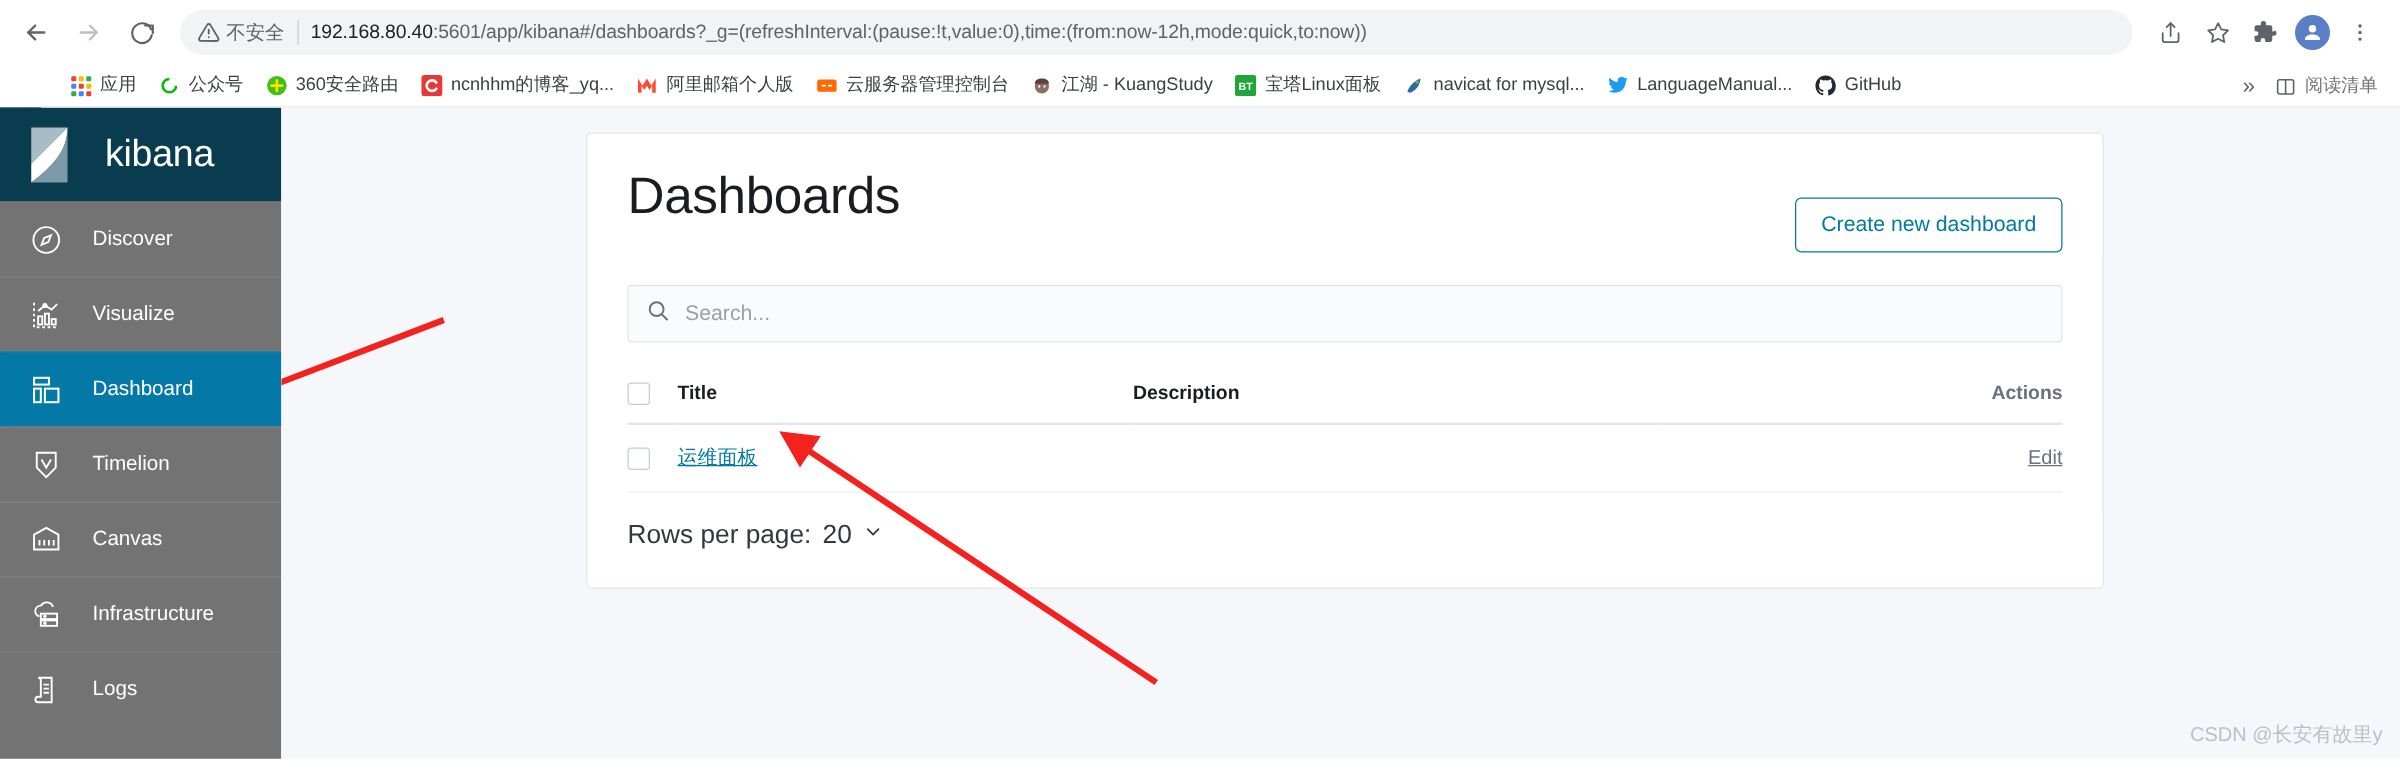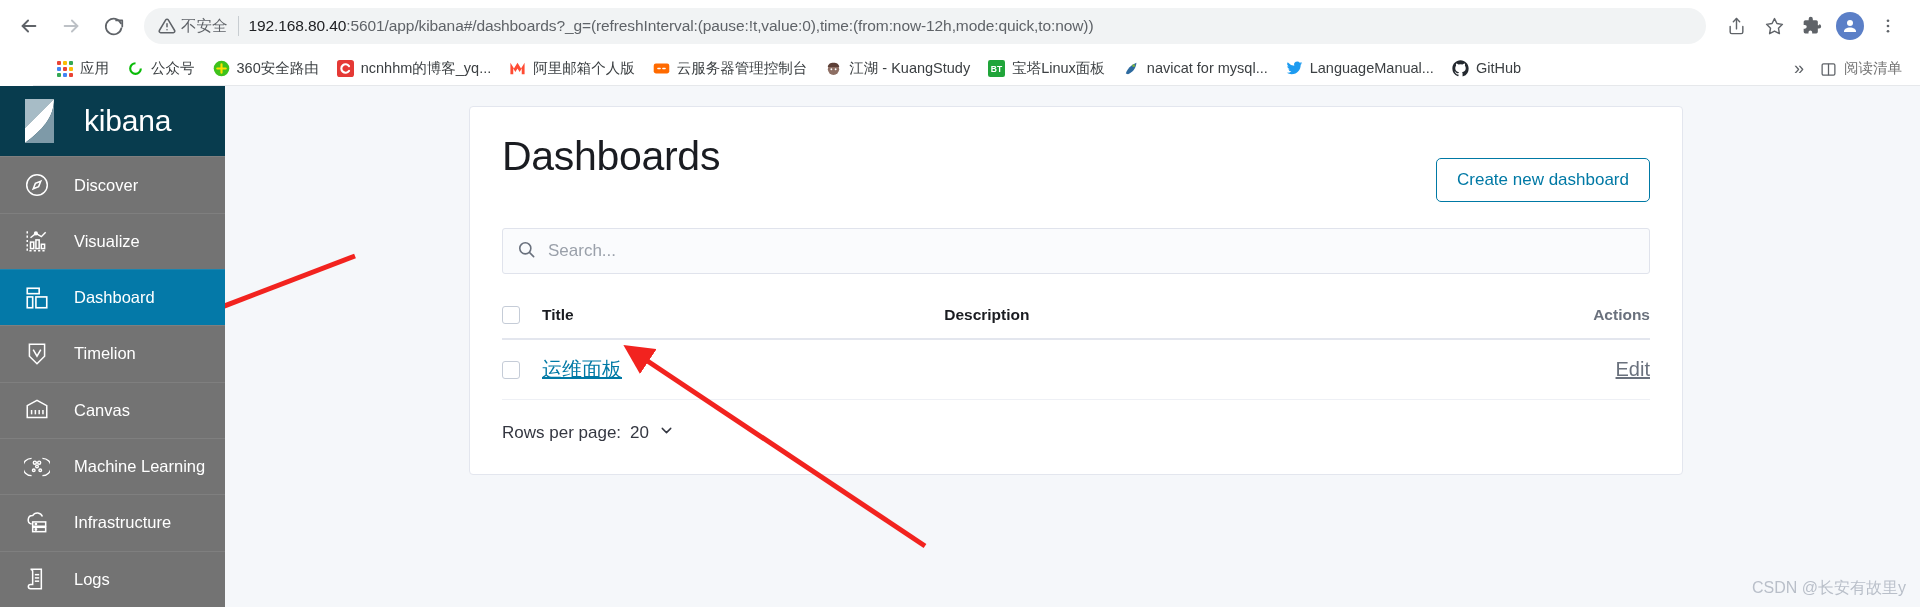--- a/index.html
+++ b/index.html
@@ -152,7 +152,7 @@
     padding:10px 0 14px 0; border-bottom:2px solid #e3e6ee;
   }
   td {
-    padding:16px 0; border-bottom:1px solid #eef0f5; font-size:20px;
+    padding:16px 0; border-bottom:1px solid #eef0f5; font-size:16px;
     color:#343741;
   }
   th.c-chk, td.c-chk { width:40px; }

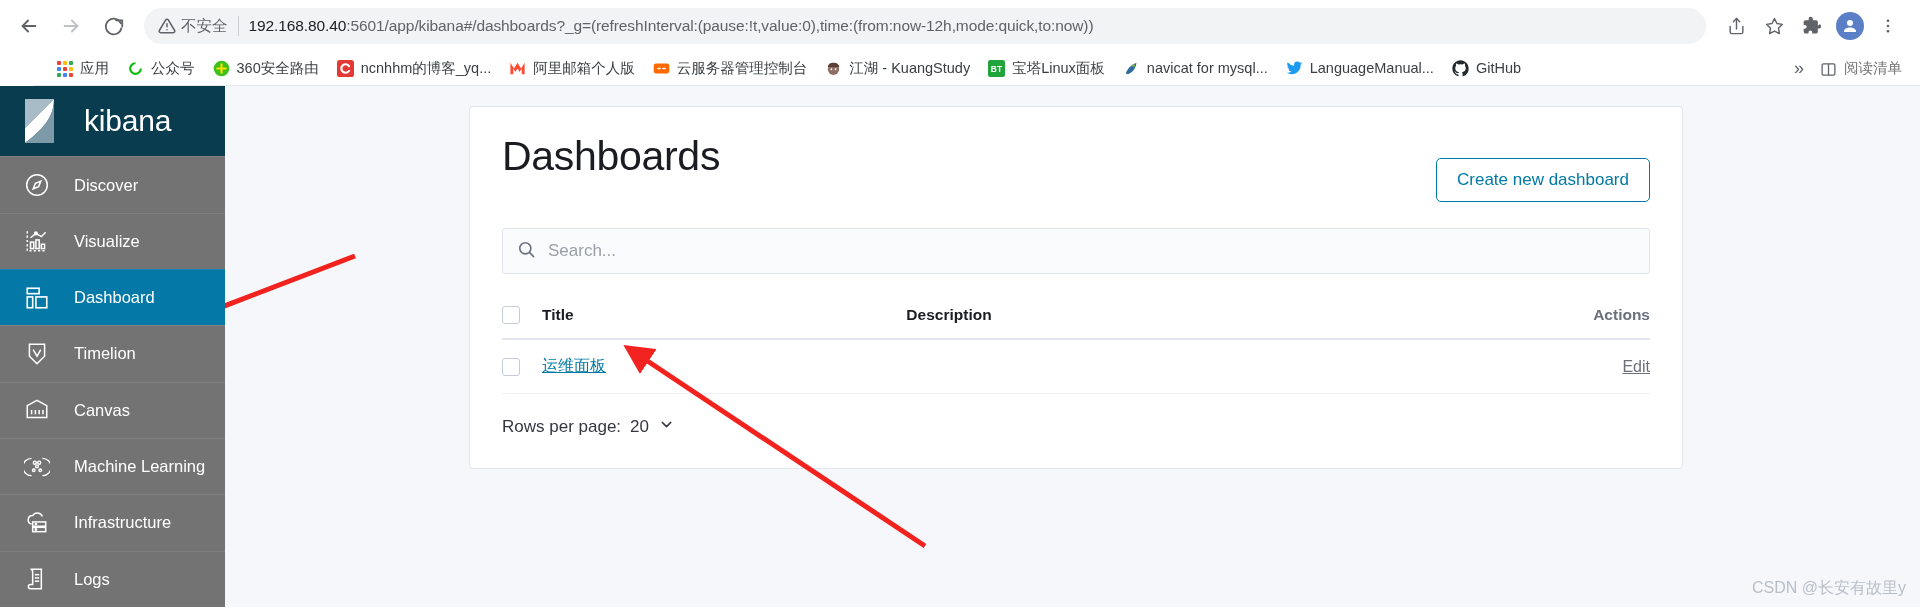--- a/index.html
+++ b/index.html
@@ -167,7 +167,7 @@
 
   .rows-per-page {
     margin-top:22px; display:flex; align-items:center; gap:9px;
-    font-size:17px; color:#343741;
+    font-size:21px; color:#343741;
   }
 
   

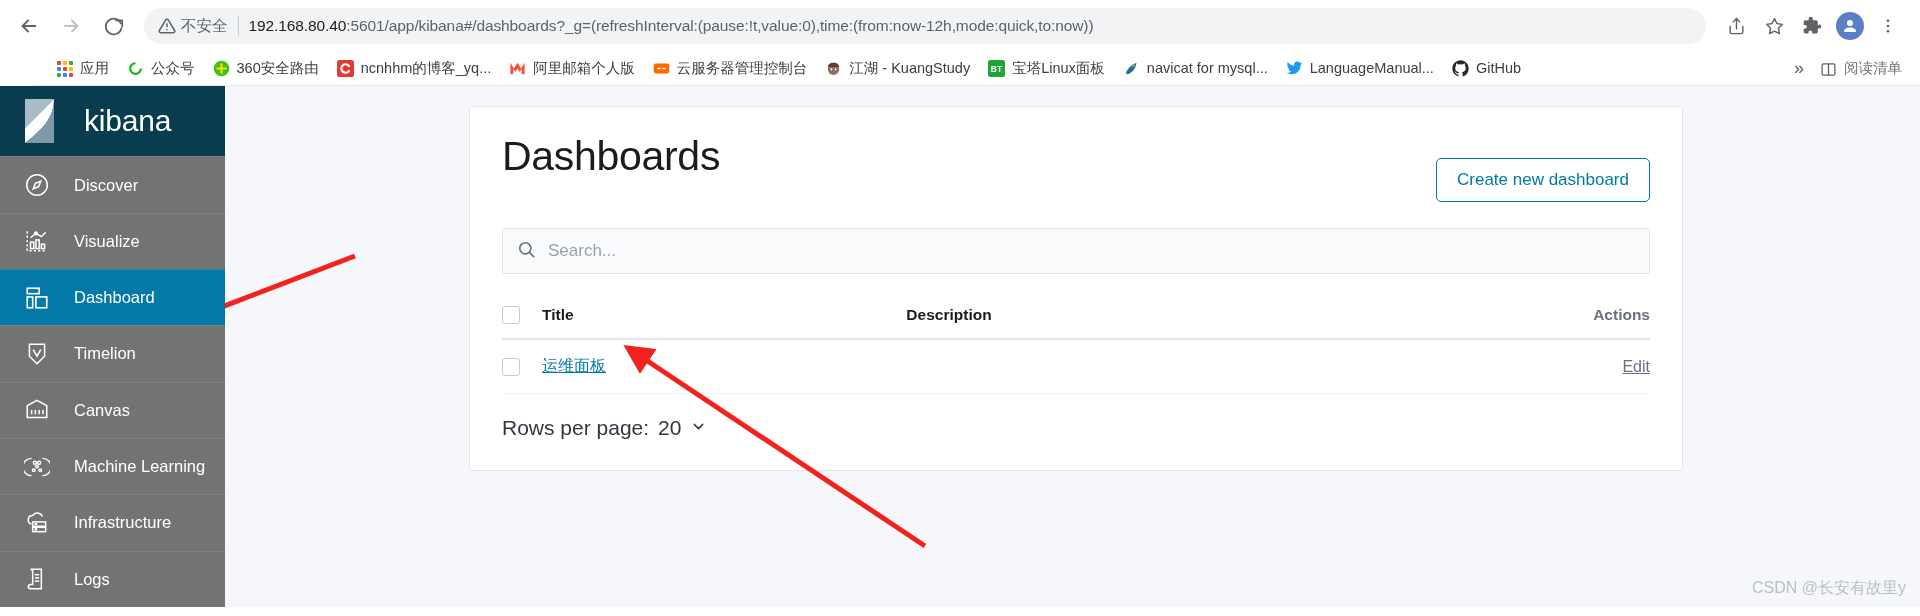--- a/index.html
+++ b/index.html
@@ -455,20 +455,6 @@
       <span>Canvas</span>
     </div>
 
-    <div class="nav-item">
-      <span class="nv-ico">
-        <svg width="26" height="26" viewBox="0 0 24 24" fill="none" stroke="#ffffff" stroke-width="1.3">
-          <path d="M7 4a8 8 0 0 0 0 16"></path>
-            <path d="M17 4a8 8 0 0 1 0 16"></path>
-          <circle cx="10" cy="8" r="1.4"></circle>
-            <circle cx="14" cy="8" r="1.4"></circle>
-          <circle cx="9" cy="15" r="1.2"></circle>
-            <circle cx="15" cy="15" r="1.2"></circle>
-            <circle cx="12" cy="11.5" r="1.2"></circle>
-        </svg>
-      </span>
-      <span>Machine Learning</span>
-    </div>
 
     <div class="nav-item">
       <span class="nv-ico">

